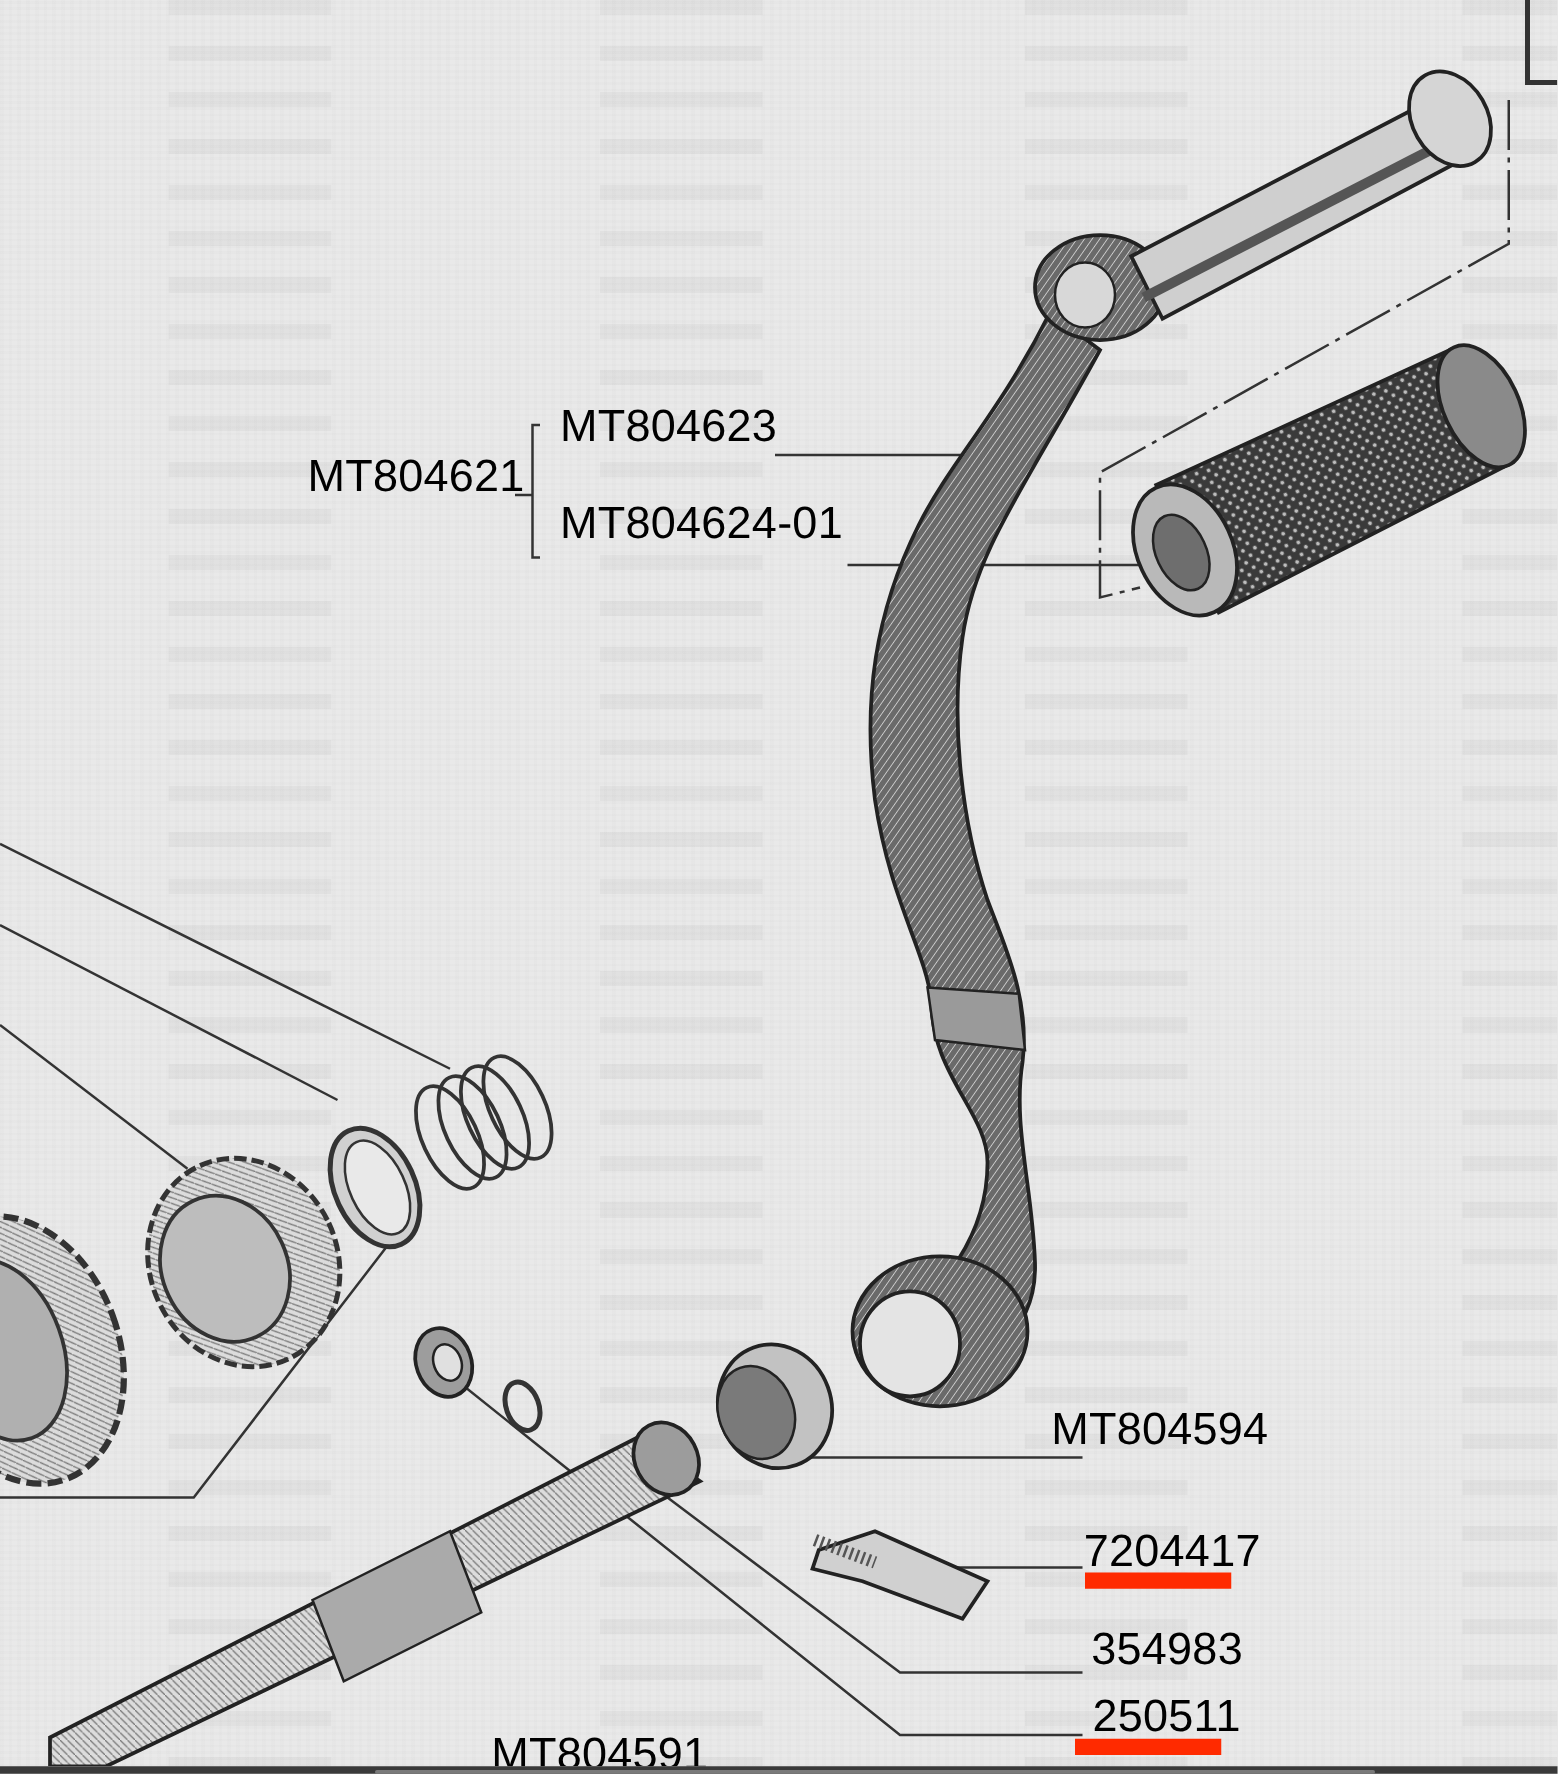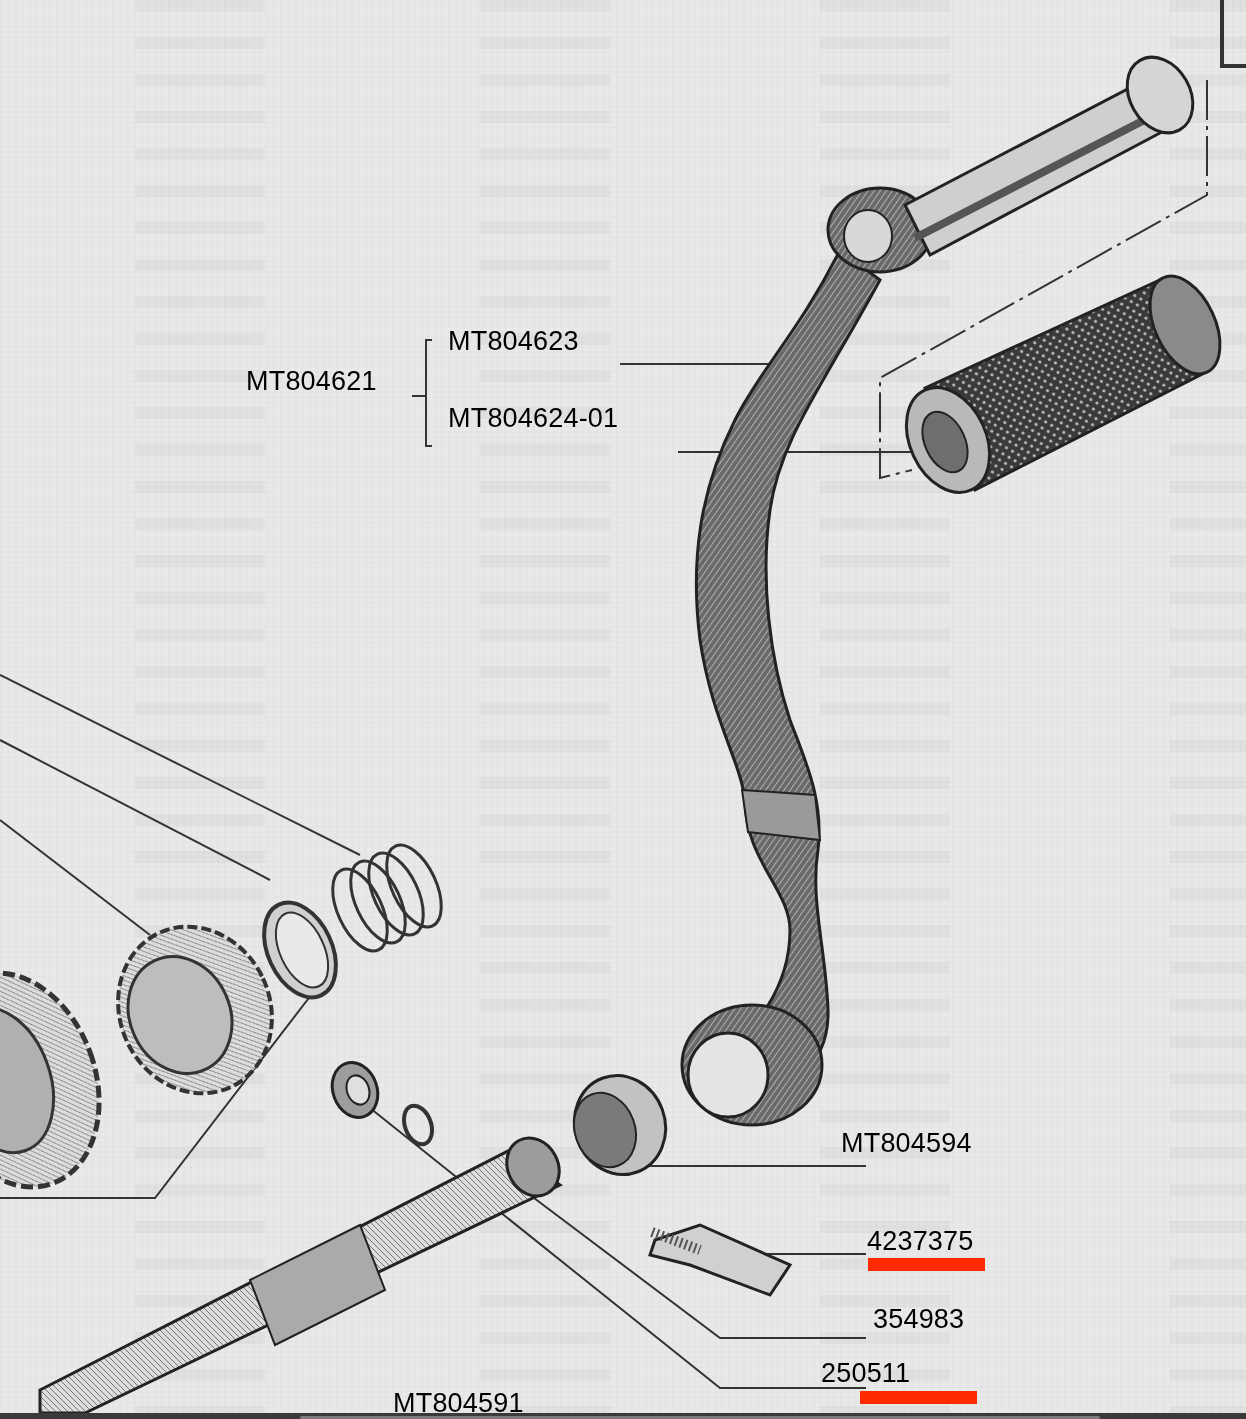--- a/index.html
+++ b/index.html
@@ -22,7 +22,7 @@
     }
     svg.drawing { position: absolute; left: 0; top: 0; }
     .label {
-      position: absolute; color: #000; font-size: 27px; line-height: 30px;
+      position: absolute; color: #000; font-size: 36px; line-height: 30px;
       white-space: nowrap; letter-spacing: 0.2px;
     }
     .highlight {

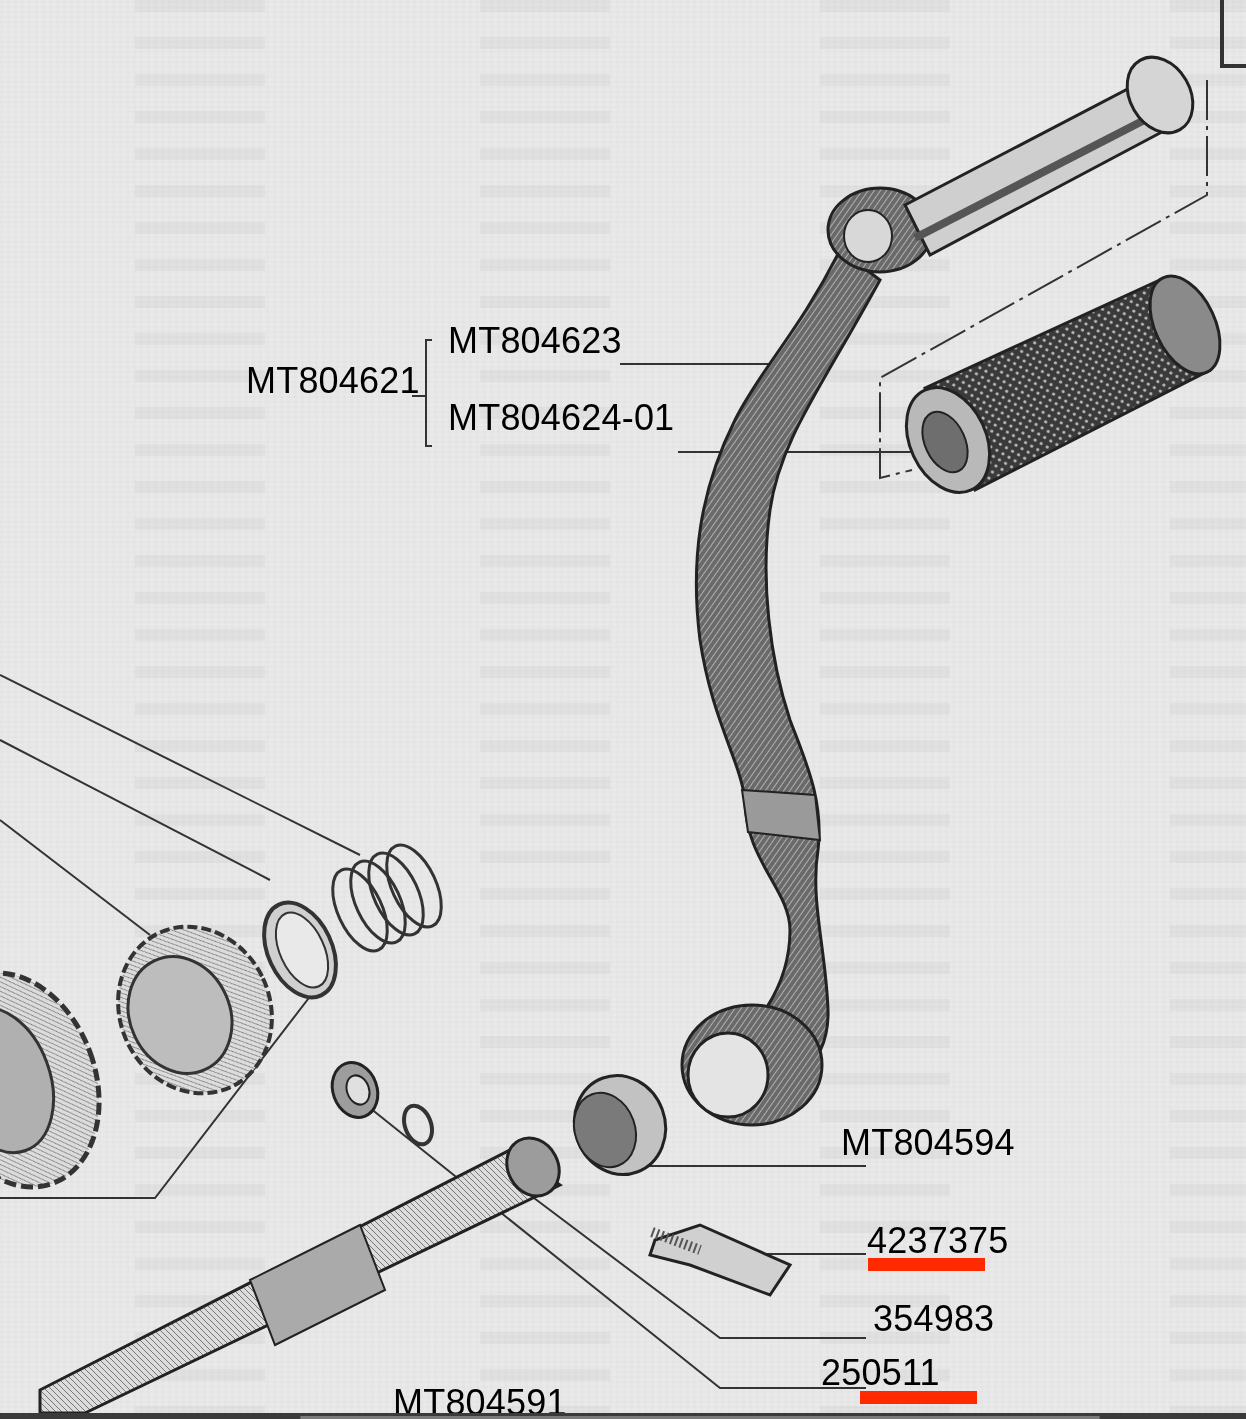--- a/index.html
+++ b/index.html
@@ -158,7 +158,7 @@
   <div class="label" style="left:448px;top:326px">MT804623</div>
   <div class="label" style="left:448px;top:403px">MT804624-01</div>
   <div class="label" style="left:841px;top:1128px">MT804594</div>
-  <div class="label" style="left:867px;top:1226px">4237375</div>
+  <div class="label" style="left:867px;top:1226px">7204417</div>
   <div class="highlight" style="left:868px;top:1258px;width:117px"></div>
   <div class="label" style="left:873px;top:1304px">354983</div>
   <div class="label" style="left:821px;top:1358px">250511</div>

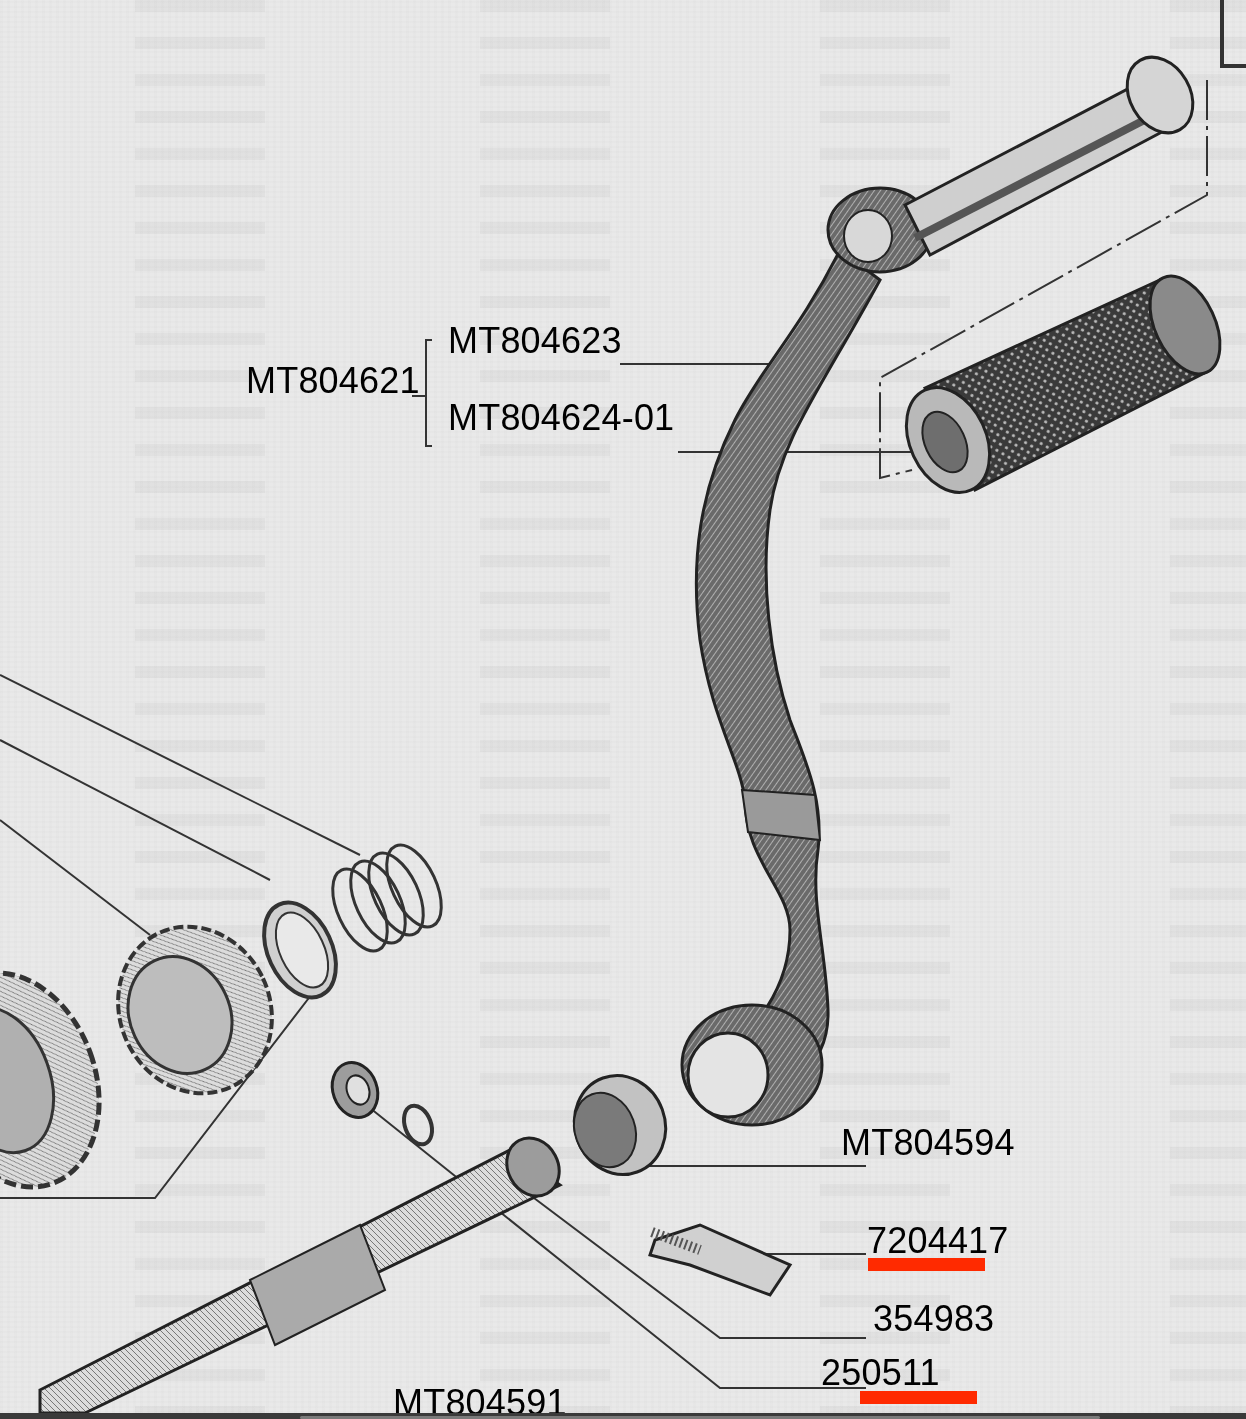--- a/index.html
+++ b/index.html
@@ -161,7 +161,7 @@
   <div class="label" style="left:867px;top:1226px">7204417</div>
   <div class="highlight" style="left:868px;top:1258px;width:117px"></div>
   <div class="label" style="left:873px;top:1304px">354983</div>
-  <div class="label" style="left:821px;top:1358px">250511</div>
+  <div class="label" style="left:874px;top:1358px">250511</div>
   <div class="highlight" style="left:860px;top:1391px;width:117px"></div>
   <div class="label" style="left:393px;top:1388px">MT804591</div>
 </div>

